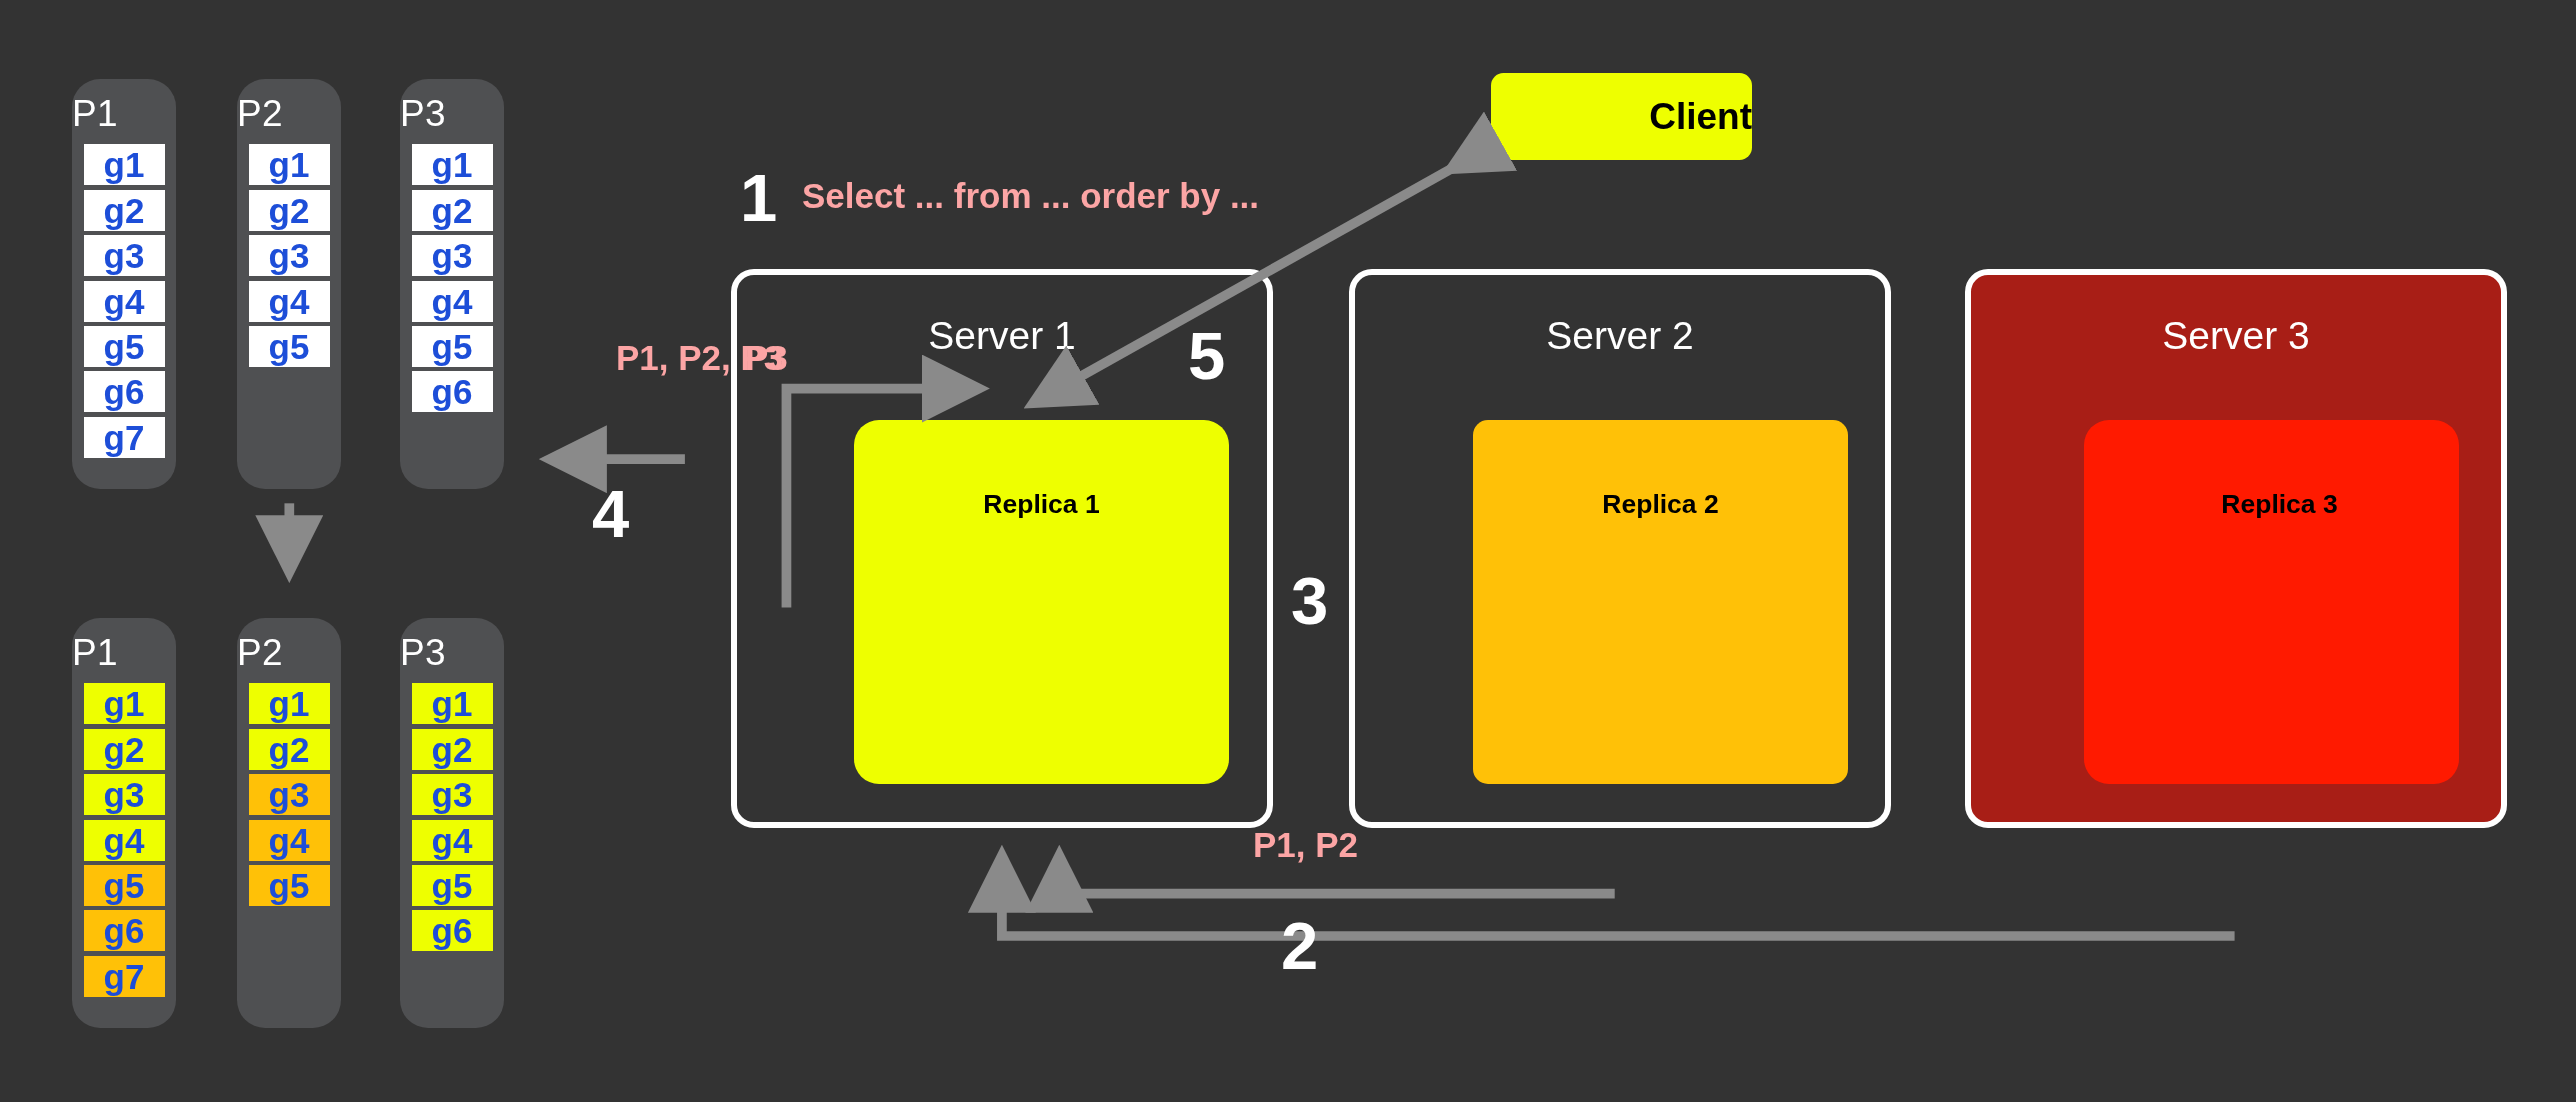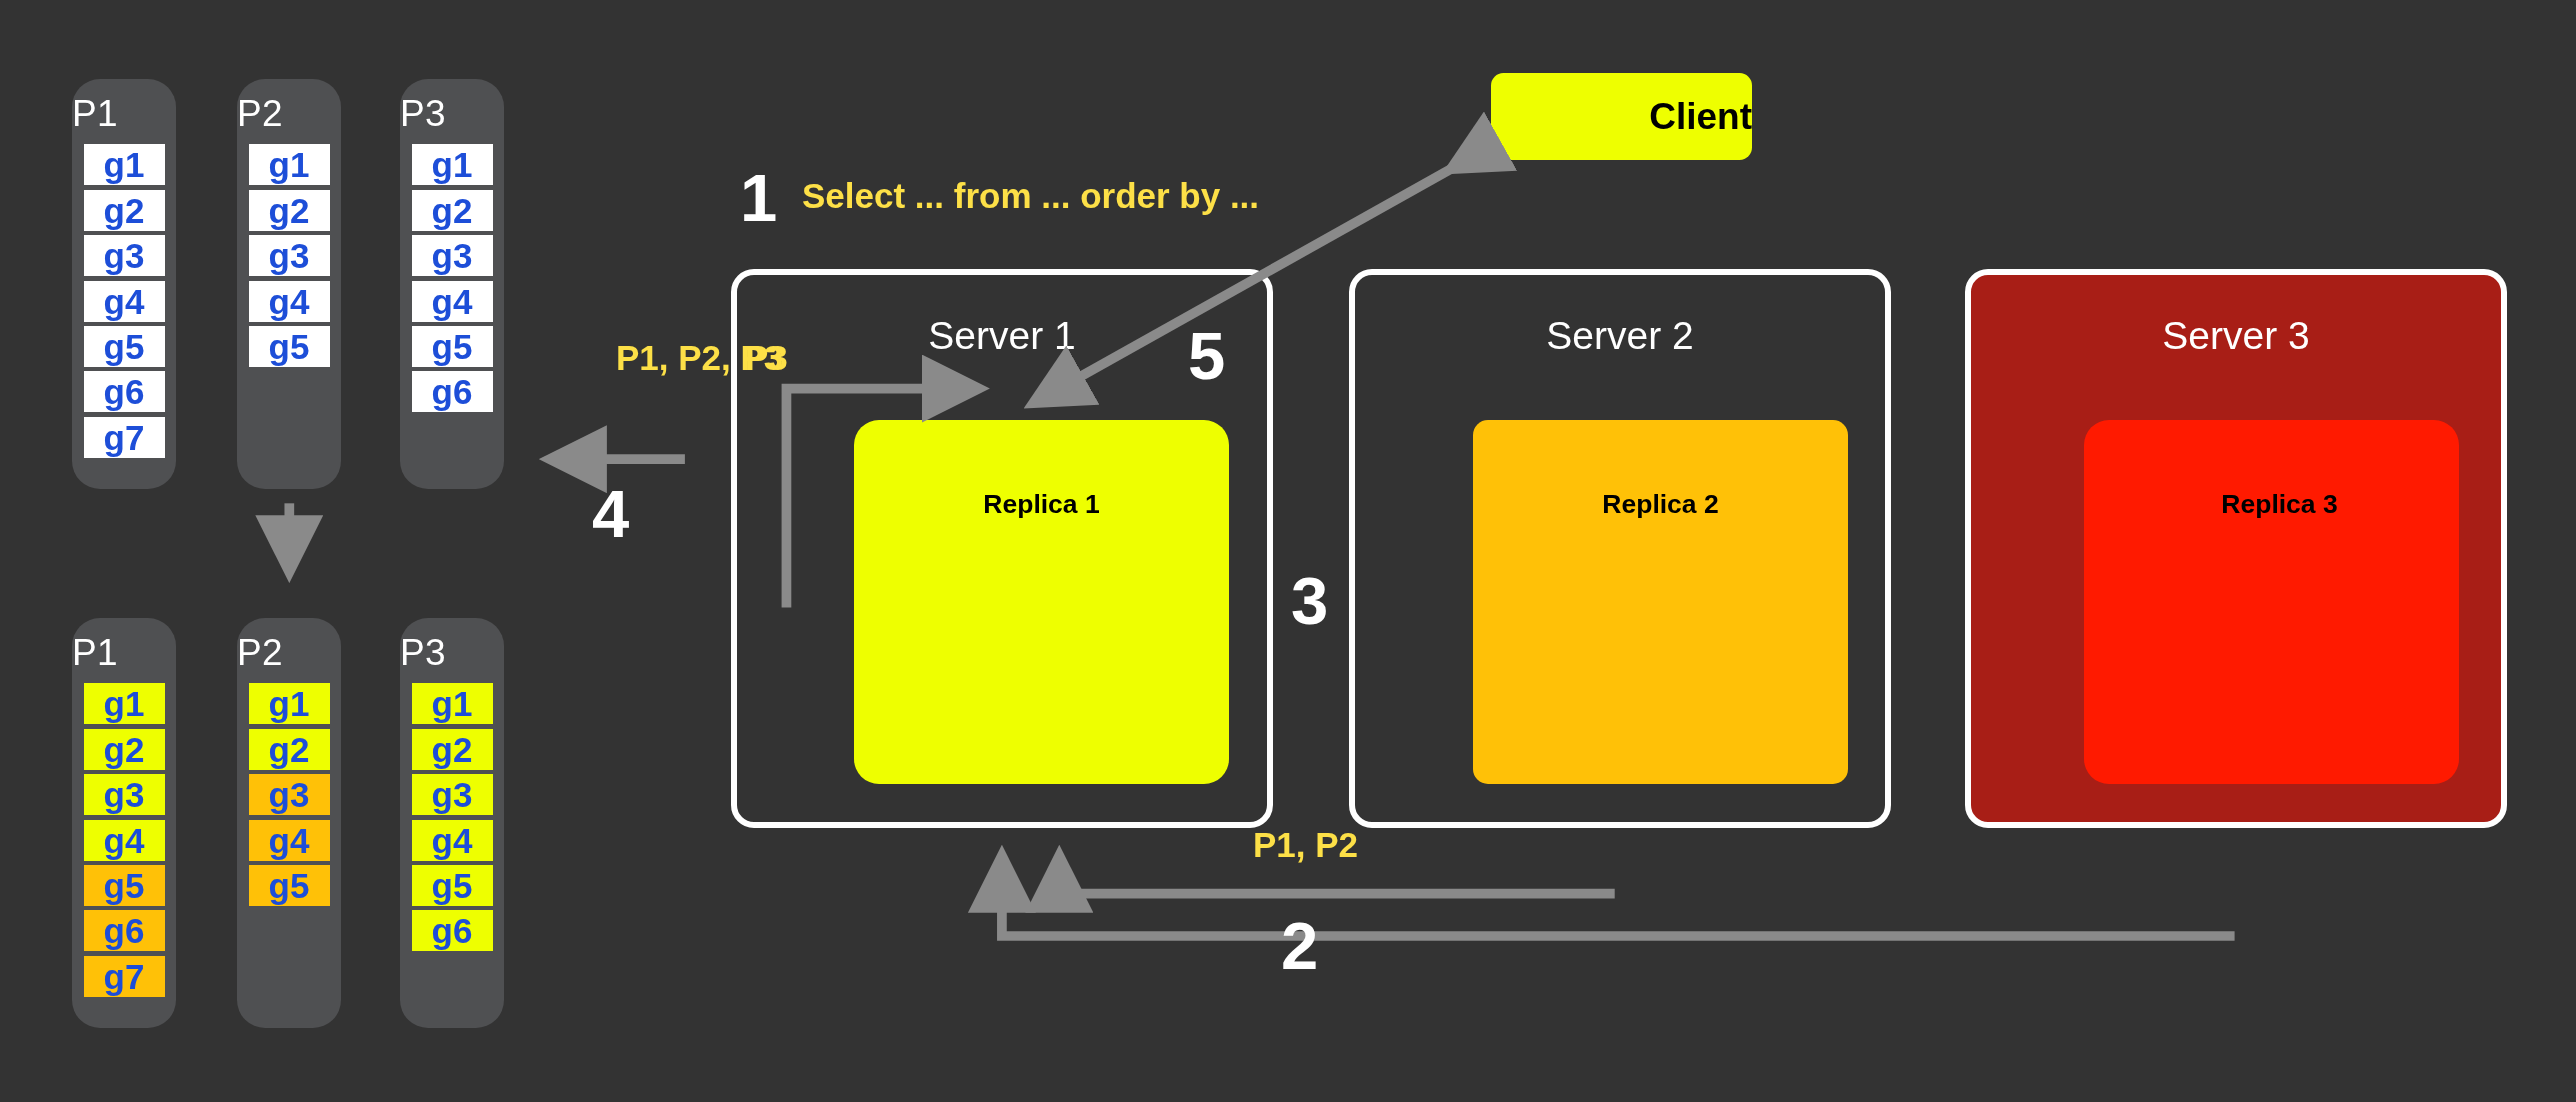--- a/index.html
+++ b/index.html
@@ -113,7 +113,7 @@
   }
   .lbl {
     position: absolute;
-    color: #fde047;
+    color: #fca5a5;
     font-size: 34px;
     font-weight: 700;
     line-height: 1;

